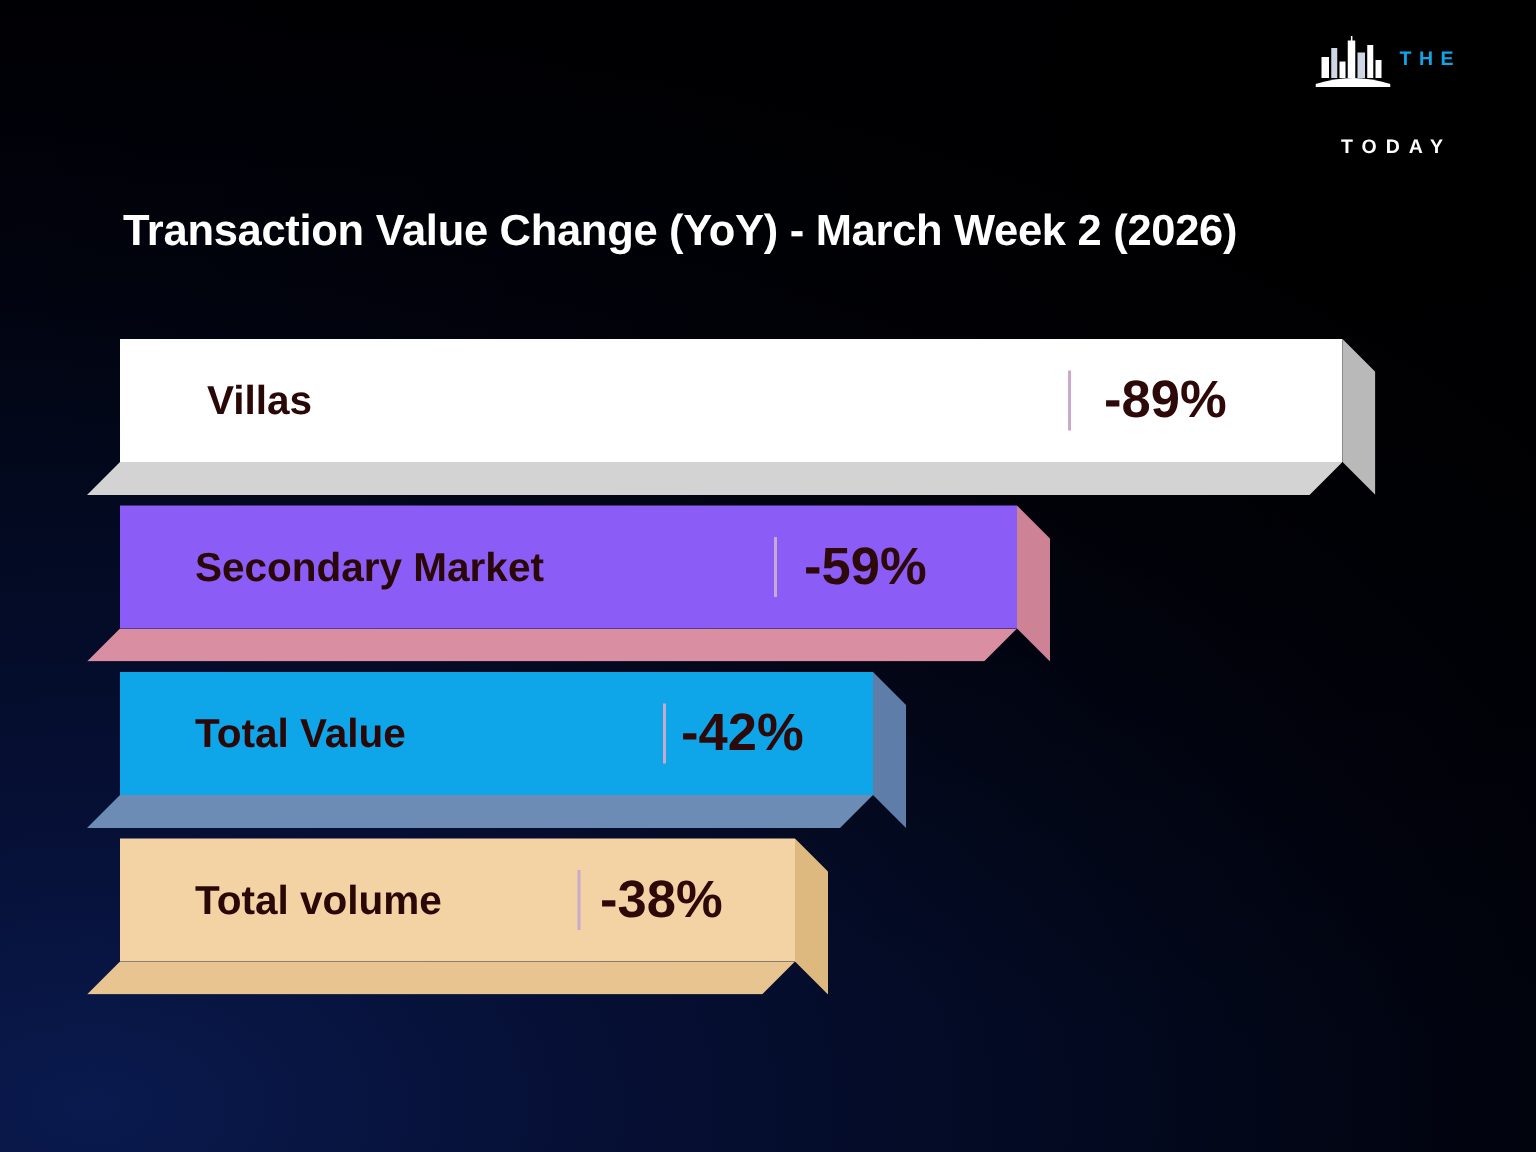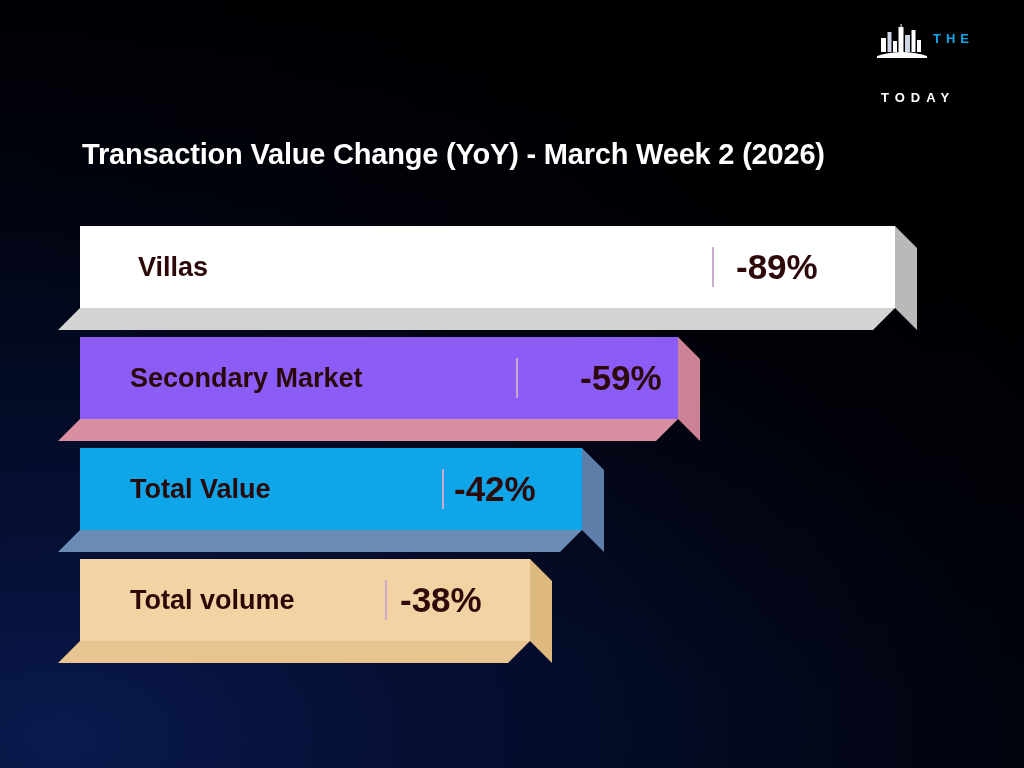--- a/index.html
+++ b/index.html
@@ -34,7 +34,7 @@
     line-height:45px;font-family:"DejaVu Sans", sans-serif;
   }
   #logo .today{
-    position:absolute;left:12px;top:74px;
+    position:absolute;left:25px;top:74px;
     color:#fff;font-size:13px;font-weight:700;letter-spacing:6px;
   }
 

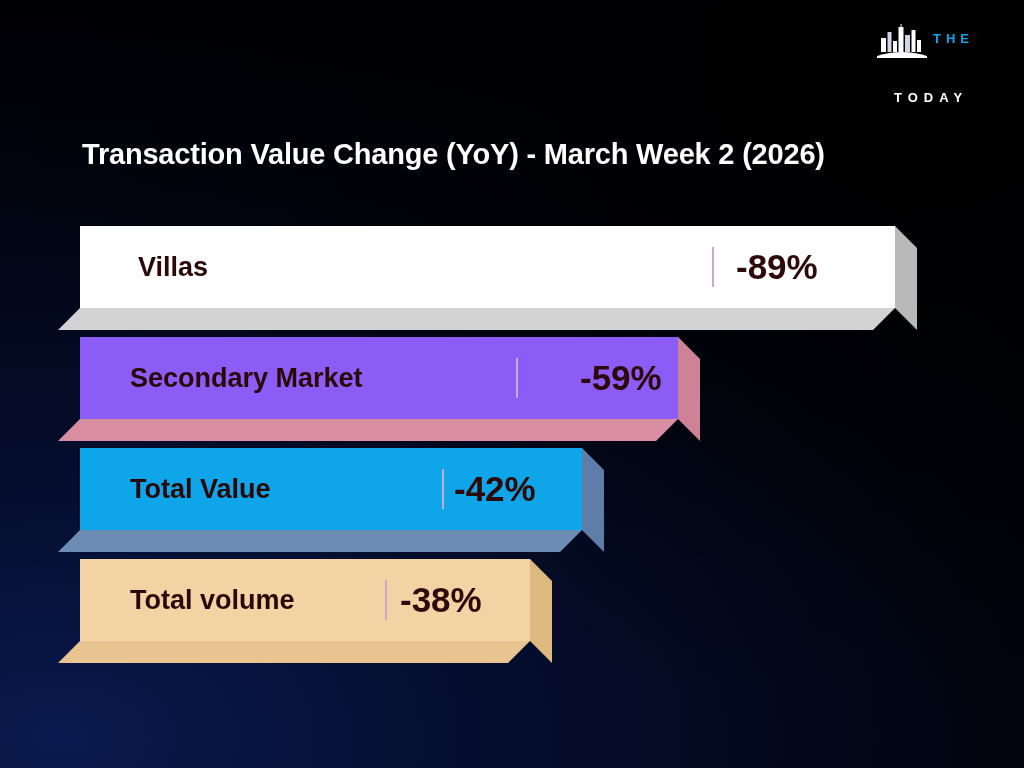--- a/index.html
+++ b/index.html
@@ -106,7 +106,7 @@
       <div class="front" style="width: 598px; background: #8b5cf6;">
         <span class="label" style="position: absolute; left: 50px;">Secondary Market</span>
         <span class="divider" style="position: absolute; left: 436px;"></span>
-        <span class="value" style="position: absolute; left: 456px; margin-left: 44px;">-59%</span>
+        <span class="value" style="position: absolute; left: 456px;">-59%</span>
       </div>
     </div>
     <div class="bar" style="left: 80px; top: 448px; width: 502px; height: 82px;">

